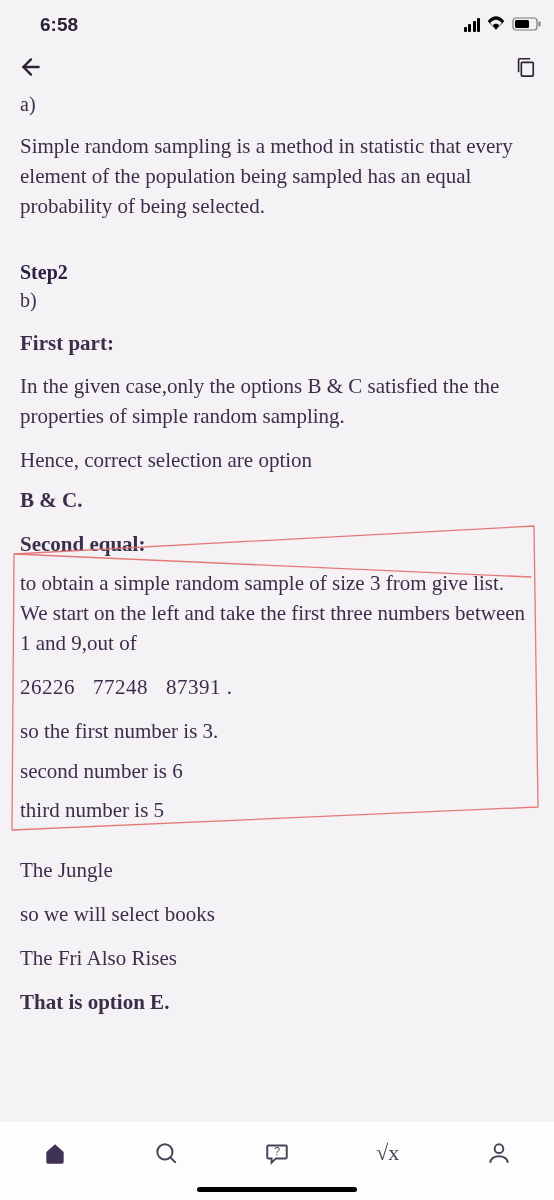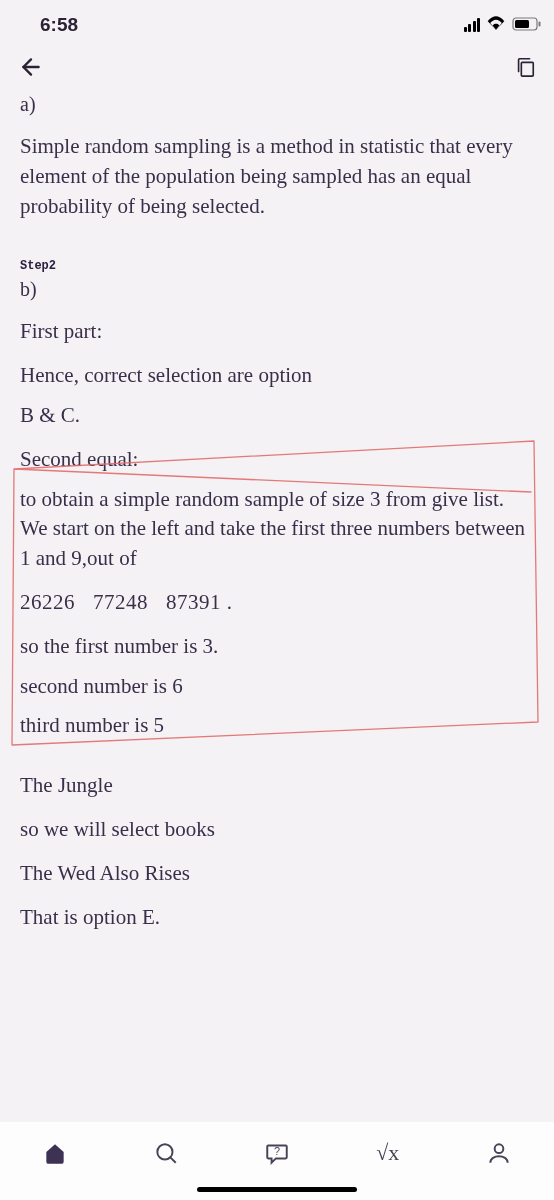--- a/index.html
+++ b/index.html
@@ -71,9 +71,8 @@
     .step2 {
       margin-top: 36px;
       font-weight: bold;
-      font-size: 12px;
+      font-size: 20px;
       color: #2a2040;
-      font-family: Liberation Mono, monospace;
     }
     .label-b {
       font-size: 20px;

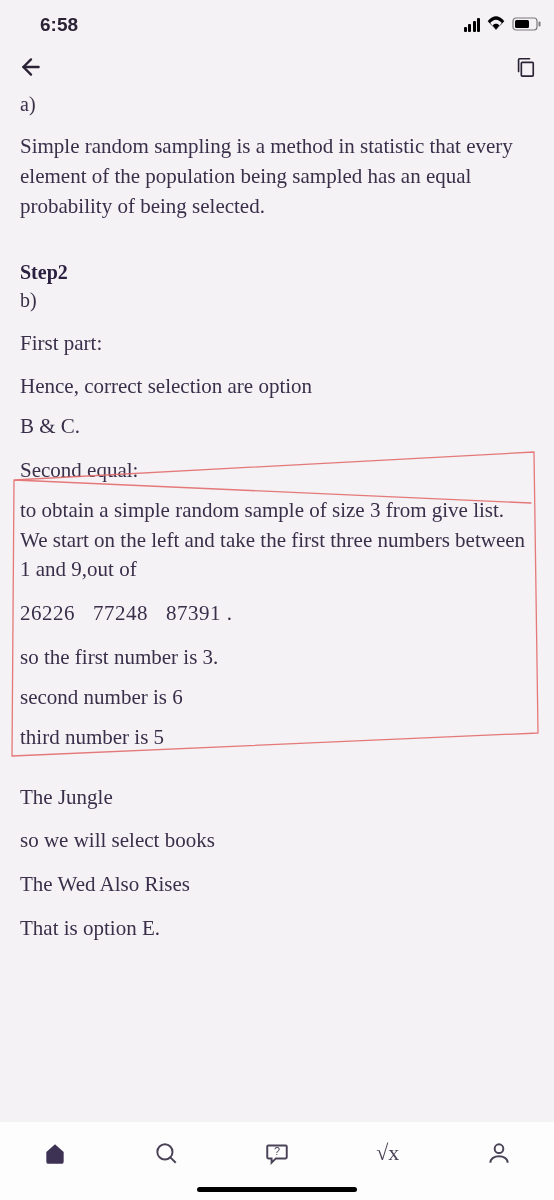--- a/index.html
+++ b/index.html
@@ -79,7 +79,7 @@
       margin-bottom: 14px;
     }
     .bold {
-      font-weight: normal;
+      font-weight: bold;
     }
     .section {
       margin-bottom: 14px;

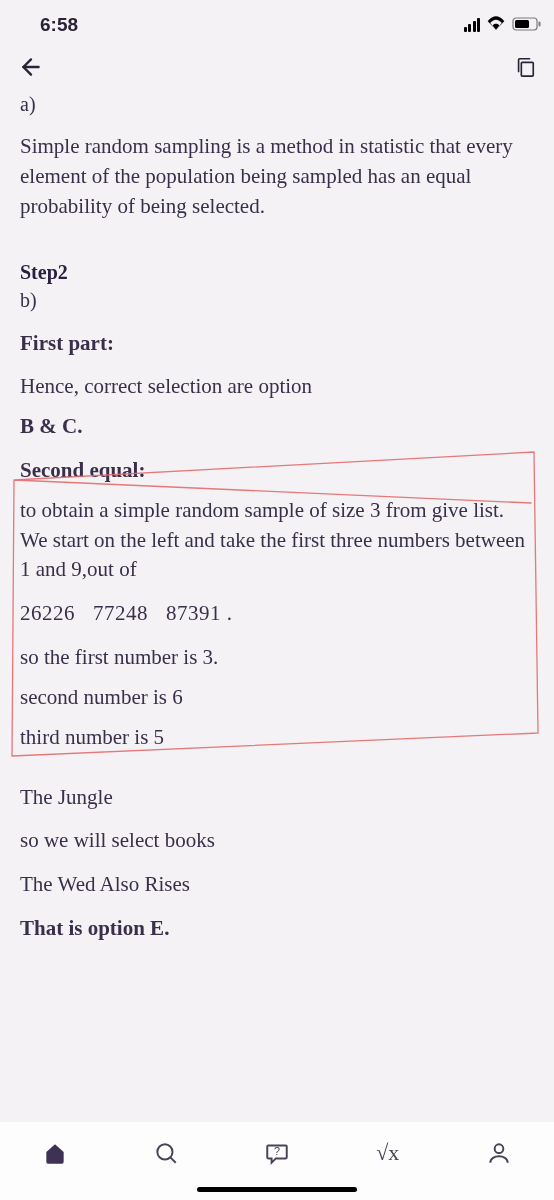--- a/index.html
+++ b/index.html
@@ -196,6 +196,7 @@
   <div class="label-b">b)</div>
 
   <div class="section bold">First part:</div>
+  <div class="section">In the given case,only the options B &amp; C satisfied the the properties of simple random sampling.</div>
   <div class="line">Hence, correct selection are option</div>
   <div class="section bold">B &amp; C.</div>
 

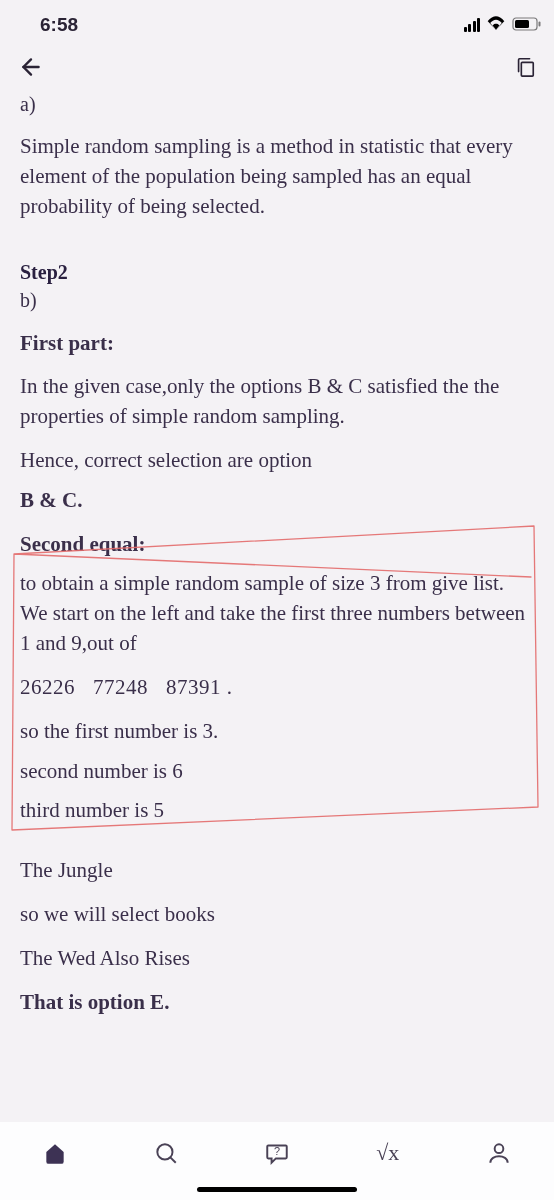--- a/index.html
+++ b/index.html
@@ -217,7 +217,7 @@
   <div class="books">
     <div class="line">The Jungle</div>
     <div class="line">so we will select books</div>
-    <div class="line">The Wed Also Rises</div>
+    <div class="line">The Fri Also Rises</div>
     <div class="line bold">That is option E.</div>
   </div>
 </div>

